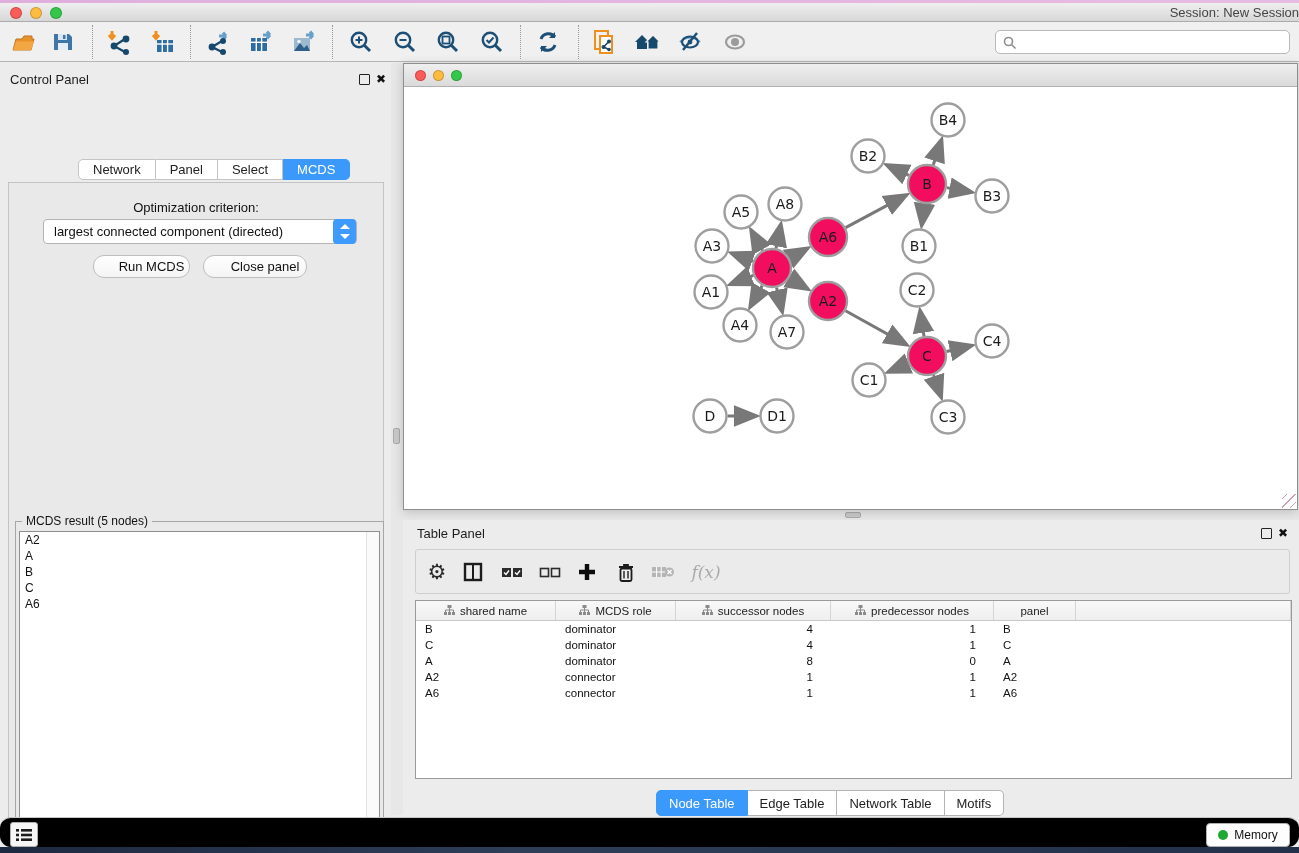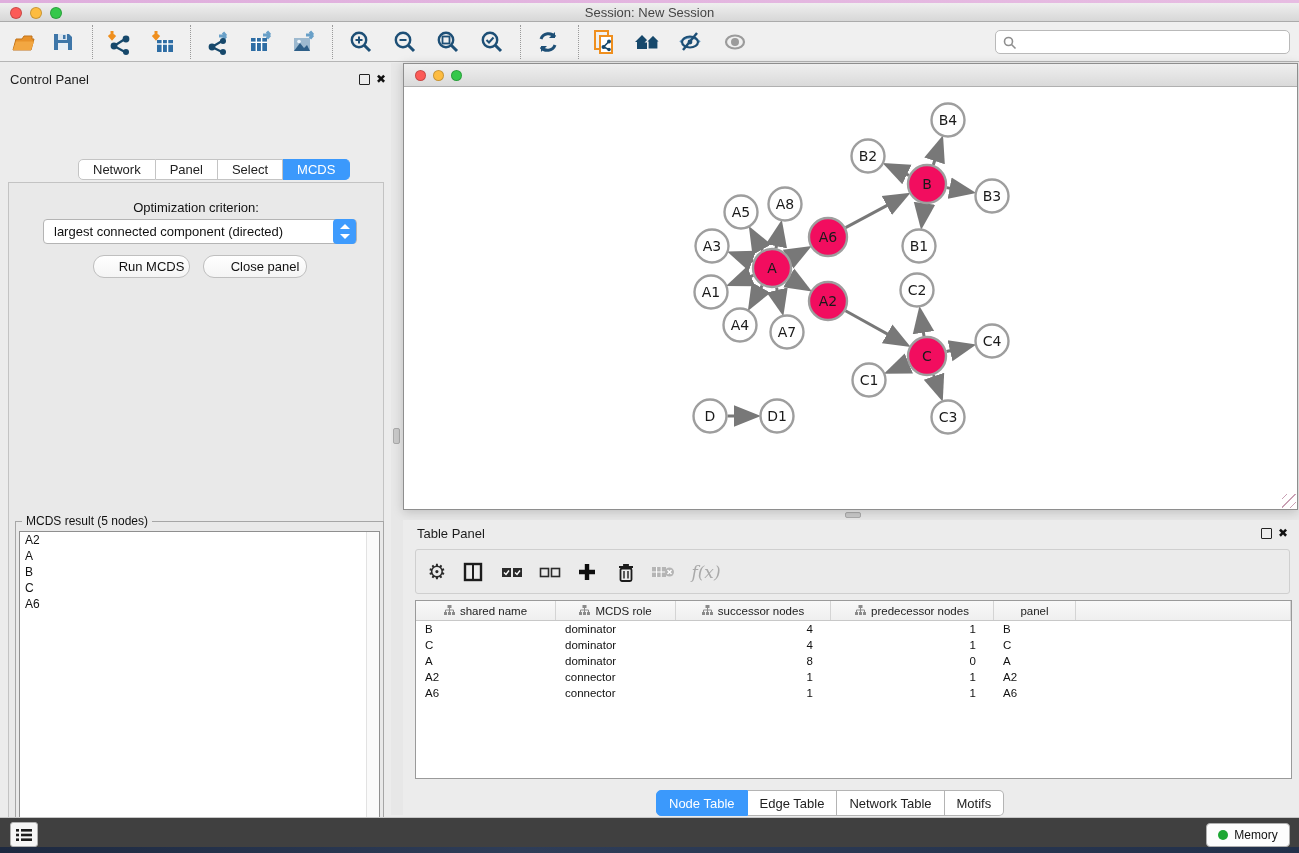--- a/index.html
+++ b/index.html
@@ -14,7 +14,7 @@
 
   
   .titlebar { left:0; top:3px; width:1299px; height:19px; background:linear-gradient(#efefef,#d7d7d7); border-bottom:1px solid #ababab; }
-  .titlebar .title { position:absolute; left:0; right:0; top:2px; text-align:center; font-size:13px; color:#454545; }
+  .titlebar .title { position:absolute; left:0; right:0; top:2px; text-align:right; font-size:13px; color:#454545; }
   .light { position:absolute; top:4px; width:12px; height:12px; border-radius:50%; border:0.5px solid rgba(0,0,0,0.2); }
   .light.red{ background:#fc5b57; } .light.yellow{ background:#fdbc40; } .light.green{ background:#34c84a; }
 

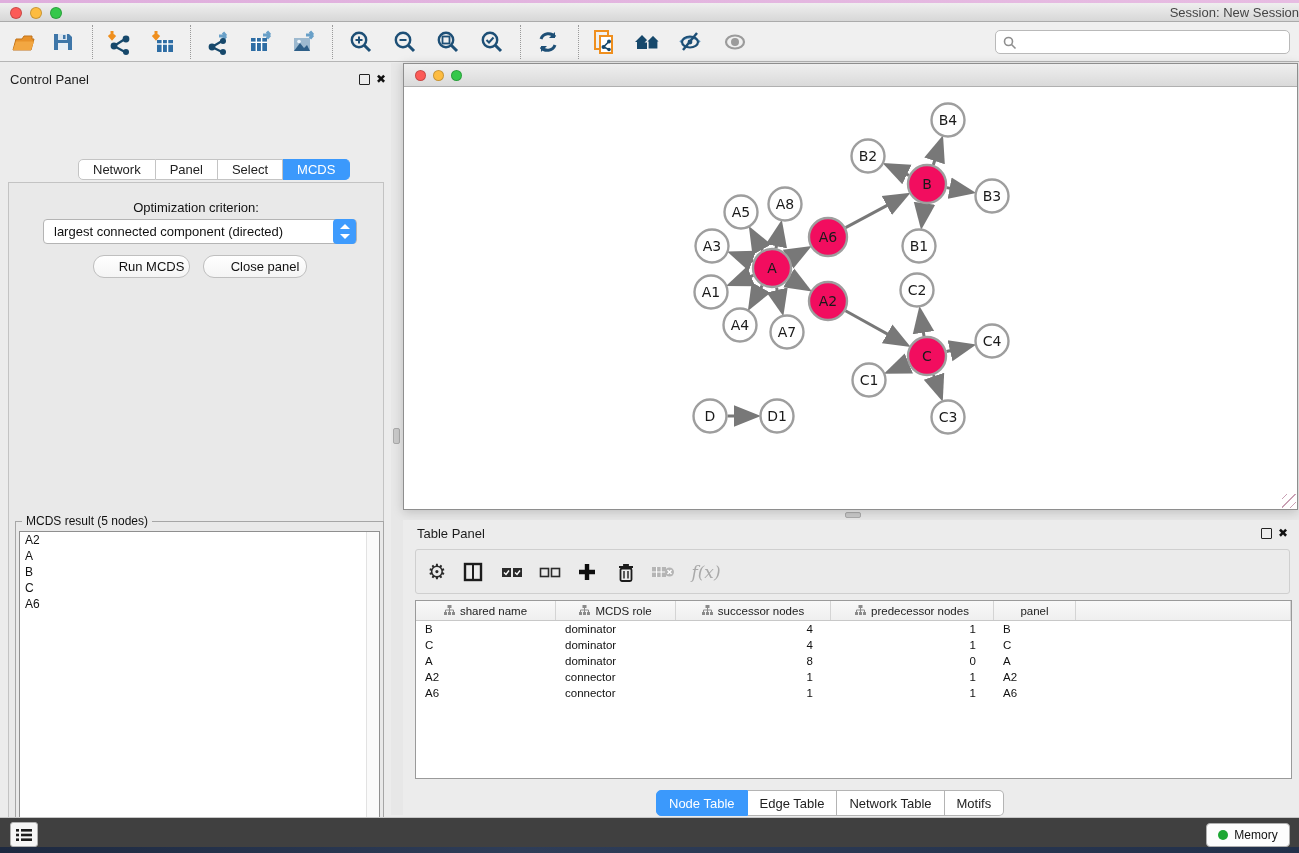--- a/index.html
+++ b/index.html
@@ -85,7 +85,7 @@
   .bt.selected { background:#3b99fc; border-color:#3b99fc; color:#fff; }
 
   
-  .statusbar { left:0; top:817px; width:1299px; height:30px; background:#404040; border-top:1px solid #c6c6c6; }
+  .statusbar { left:0; top:817px; width:1299px; height:30px; background:#000000; border-top:1px solid #c6c6c6;border-radius:11px; }
   .panels-btn { position:absolute; left:10px; top:4px; width:28px; height:25px; background:#f6f6f6; border:1px solid #b0b0b0; border-radius:3px; cursor:pointer; display:flex; align-items:center; justify-content:center; }
   .memory-btn { position:absolute; right:9px; top:5px; width:84px; height:24px; background:#fdfdfd; border:1px solid #afafaf; border-radius:4px; cursor:pointer; display:flex; align-items:center; justify-content:center; gap:6px; }
   .memory-dot { width:10px; height:10px; border-radius:50%; background:#1da733; }

